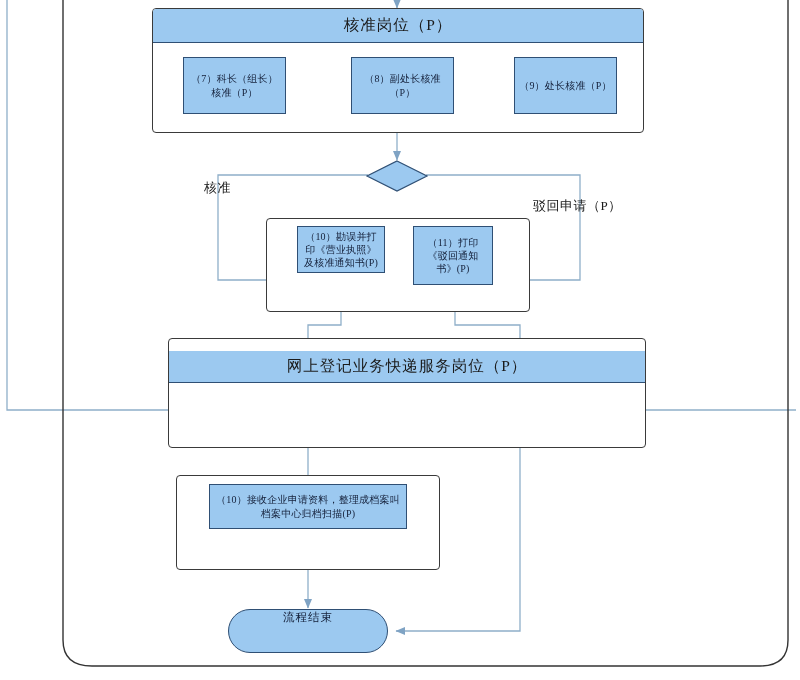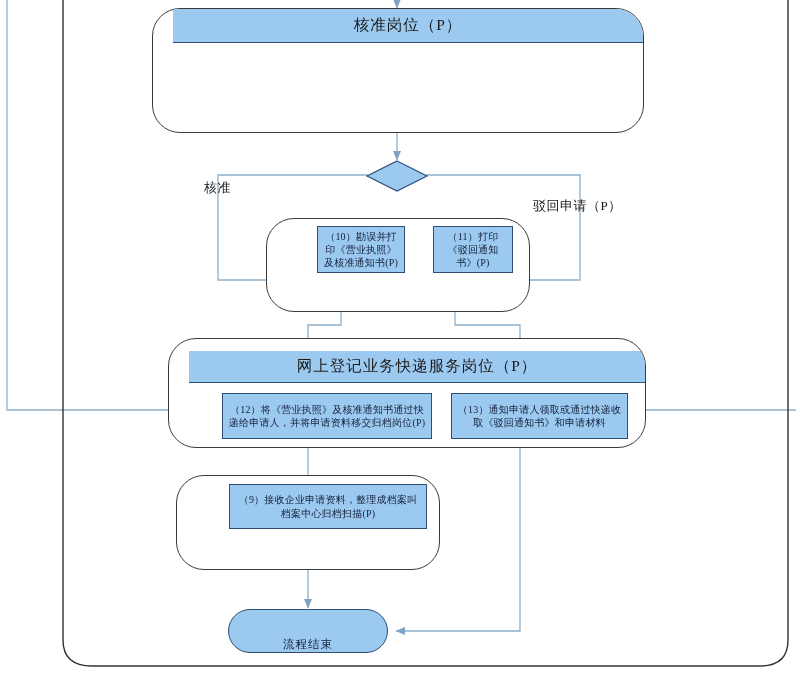--- a/index.html
+++ b/index.html
@@ -30,10 +30,9 @@
     position: absolute;
     box-sizing: border-box;
     border: 1.3px solid #3a3a3a;
-    border-radius: 28px;
+    border-radius: 4px;
     background: #ffffff;
     overflow: hidden;
-    padding-left: 20px;
   }
   .pool-title {
     box-sizing: border-box;

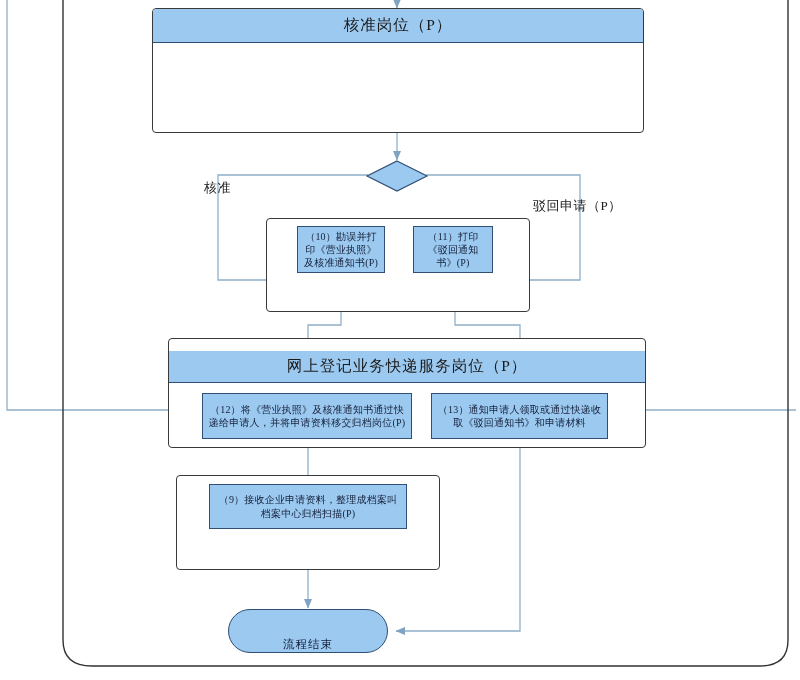--- a/index.html
+++ b/index.html
@@ -142,6 +142,17 @@
 
   <div class="pool" style="left:152px; top:8px; width:492px; height:125px;">
     <div class="pool-title" style="height:34px;">核准岗位（P）</div>
+    <div class="pool-body" style="height:89px;">
+      <div class="task" style="left:30px; top:14px; width:103px; height:57px;">
+        <span>（7）科长（组长）核准（P）</span>
+      </div>
+      <div class="task" style="left:198px; top:14px; width:103px; height:57px;">
+        <span>（8）副处长核准（P）</span>
+      </div>
+      <div class="task" style="left:361px; top:14px; width:103px; height:57px;">
+        <span>（9）处长核准（P）</span>
+      </div>
+    </div>
   </div>
 
   <div class="edge-label" style="left:204px; top:179px;">核准</div>

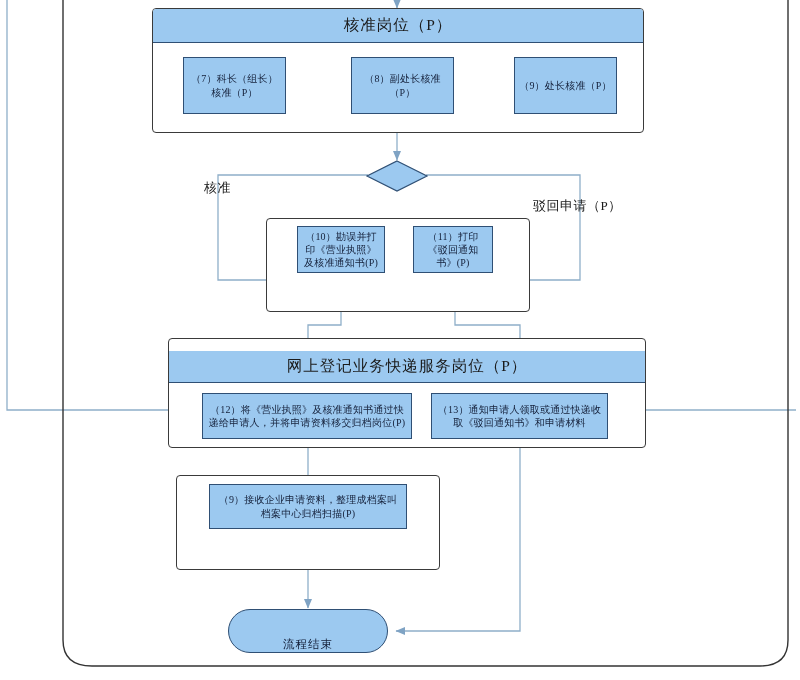--- a/index.html
+++ b/index.html
@@ -163,7 +163,7 @@
       <div class="task" style="left:30px; top:7px; width:88px; height:47px;">
         <span>（10）勘误并打印《营业执照》及核准通知书(P)</span>
       </div>
-      <div class="task" style="left:146px; top:7px; width:80px; height:47px;">
+      <div class="task" style="left:146px; top:7px; width:80px; height:59px;">
         <span>（11）打印《驳回通知书》(P)</span>
       </div>
     </div>

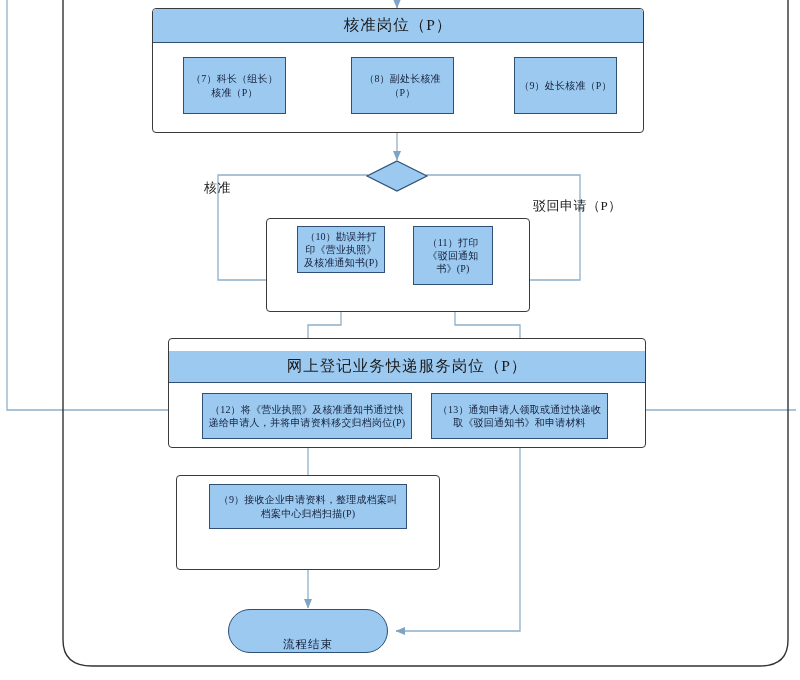--- a/index.html
+++ b/index.html
@@ -171,14 +171,6 @@
 
   <div class="pool" style="left:168px; top:338px; width:478px; height:110px;">
     <div class="pool-title" style="height:32px;margin-top:12px;">网上登记业务快递服务岗位（P）</div>
-    <div class="pool-body" style="height:76px;">
-      <div class="task" style="left:33px; top:10px; width:210px; height:46px;">
-        <span>（12）将《营业执照》及核准通知书通过快递给申请人，并将申请资料移交归档岗位(P)</span>
-      </div>
-      <div class="task" style="left:262px; top:10px; width:177px; height:46px;">
-        <span>（13）通知申请人领取或通过快递收取《驳回通知书》和申请材料</span>
-      </div>
-    </div>
   </div>
 
   <div class="pool" style="left:176px; top:475px; width:264px; height:95px;">

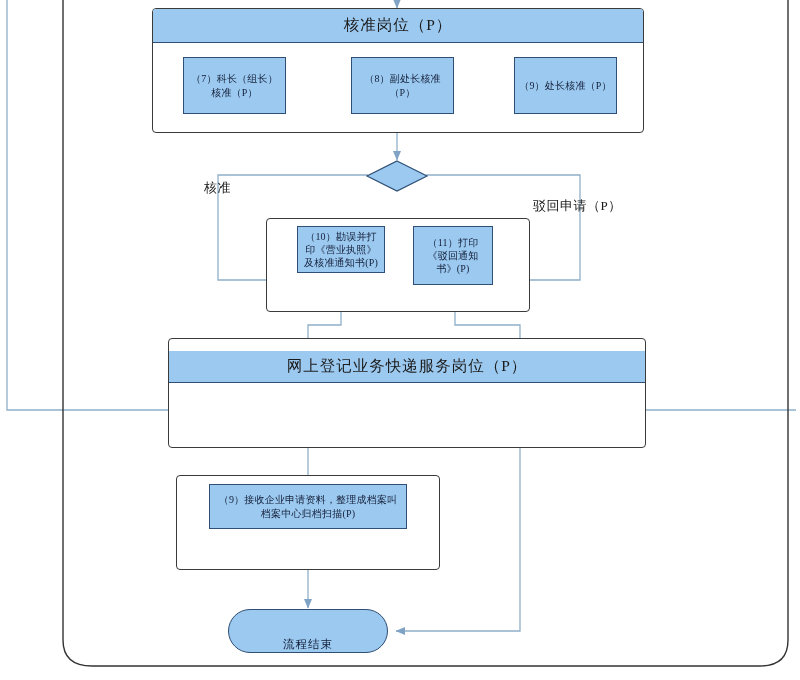--- a/index.html
+++ b/index.html
@@ -176,7 +176,7 @@
   <div class="pool" style="left:176px; top:475px; width:264px; height:95px;">
     <div class="pool-body" style="height:61px;">
       <div class="task" style="left:32px; top:8px; width:198px; height:45px;">
-        <span>（9）接收企业申请资料，整理成档案叫档案中心归档扫描(P)</span>
+        <span>（10）接收企业申请资料，整理成档案叫档案中心归档扫描(P)</span>
       </div>
     </div>
   </div>

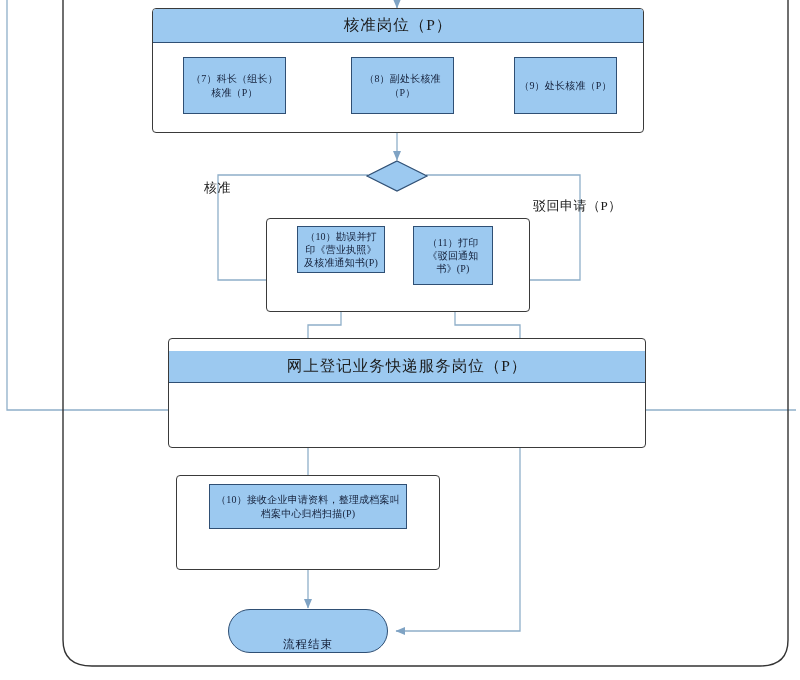--- a/index.html
+++ b/index.html
@@ -81,7 +81,7 @@
     color: #14203a;
     font-size: 11.5px;
     display: flex;
-    align-items: flex-end;
+    align-items: flex-start;
     justify-content: center;
     letter-spacing: 1px;
   }

